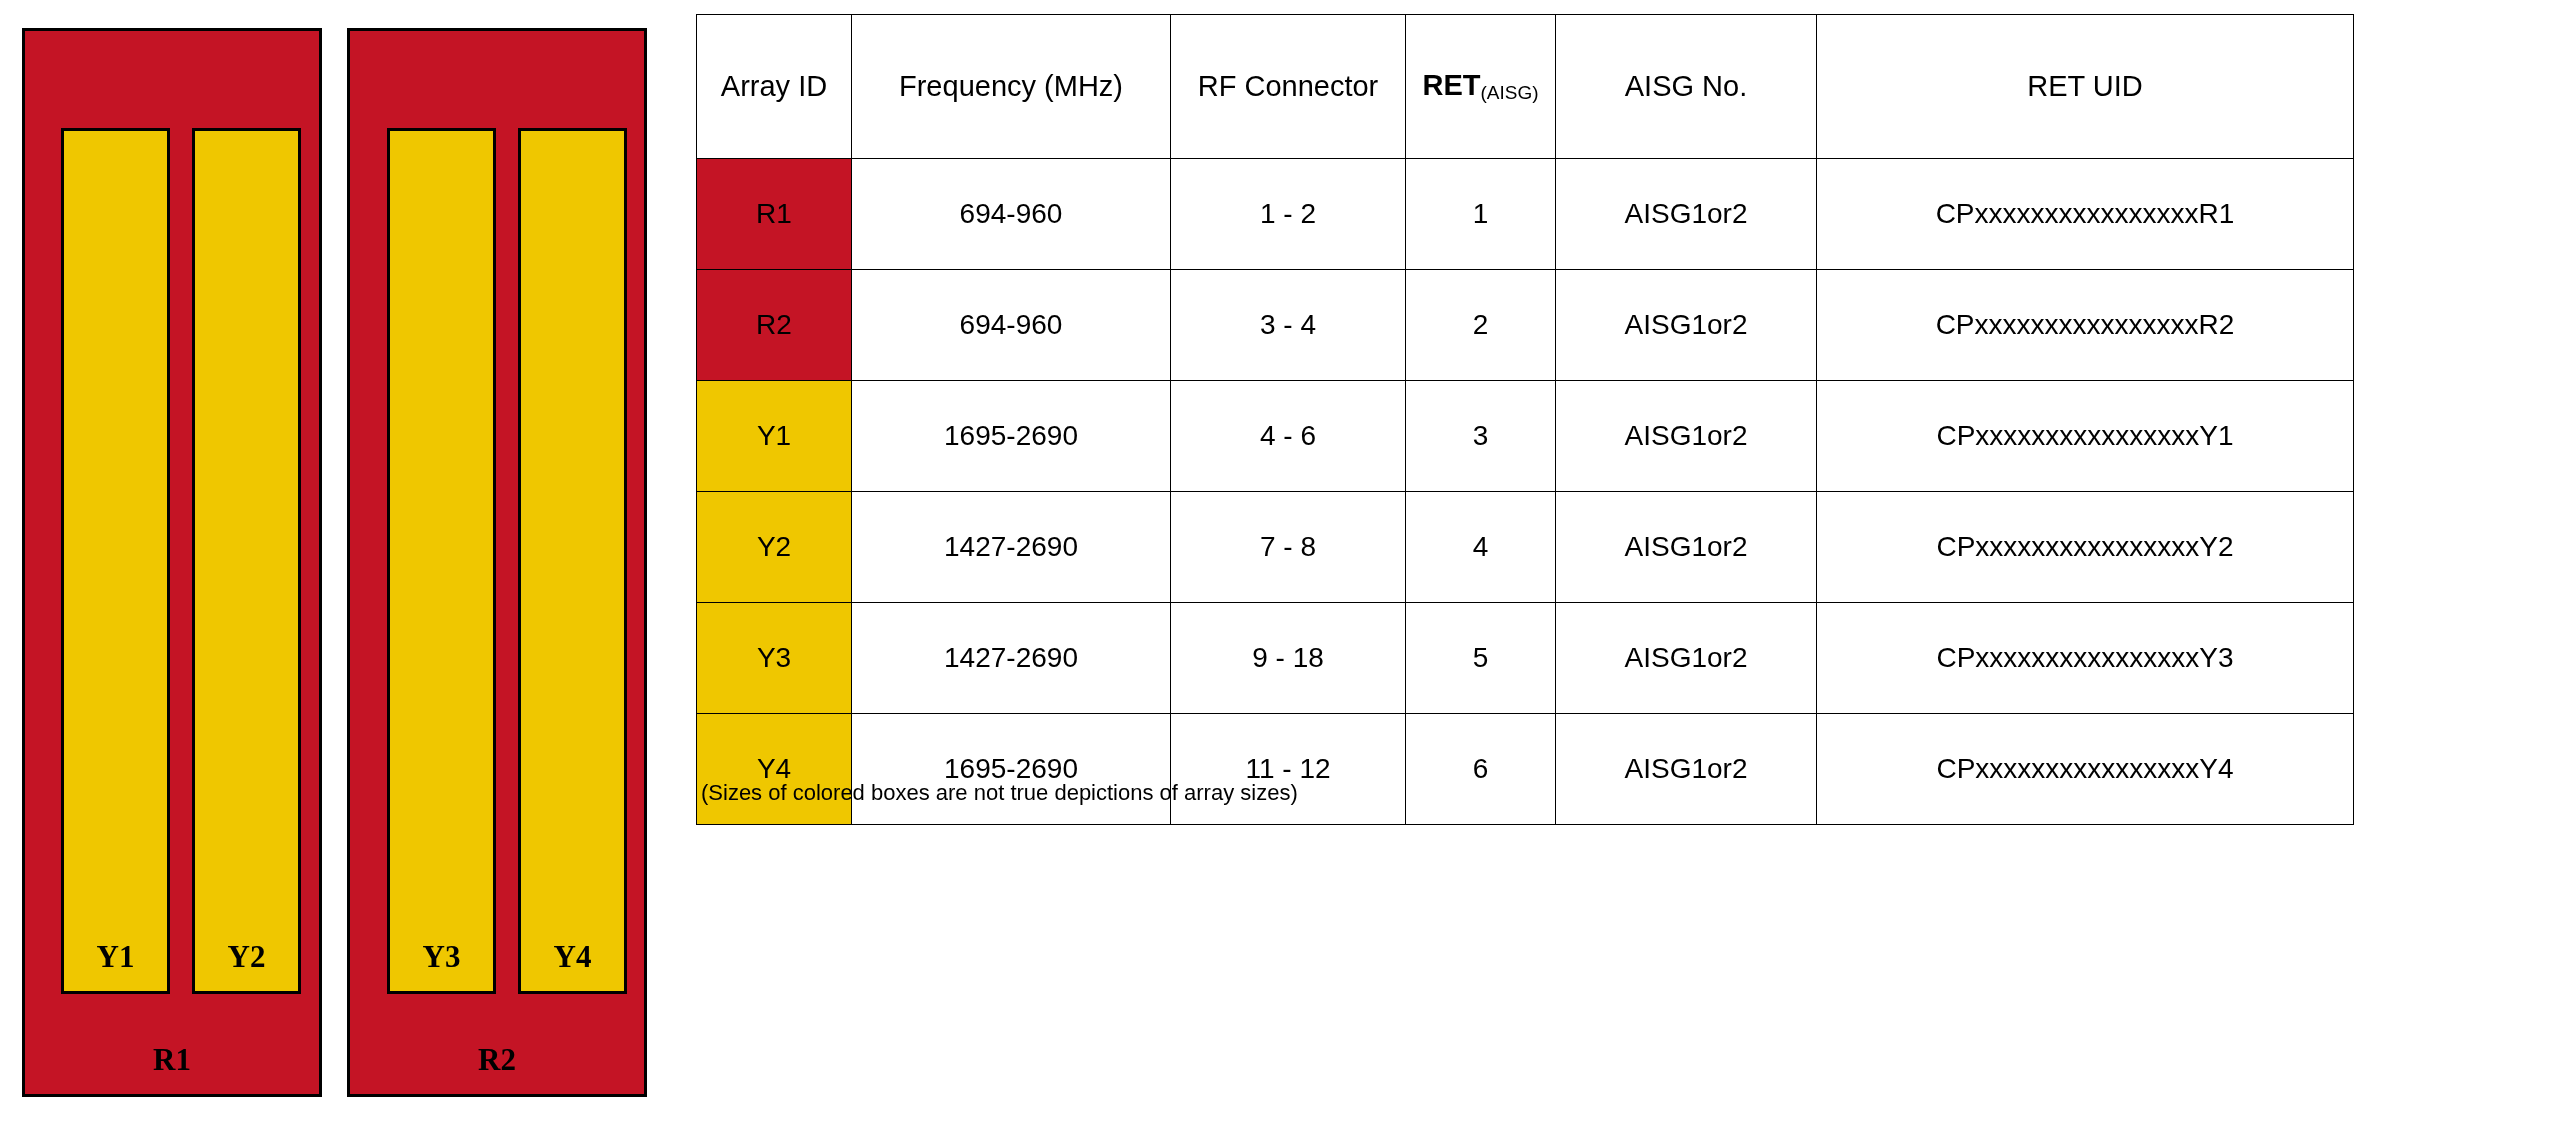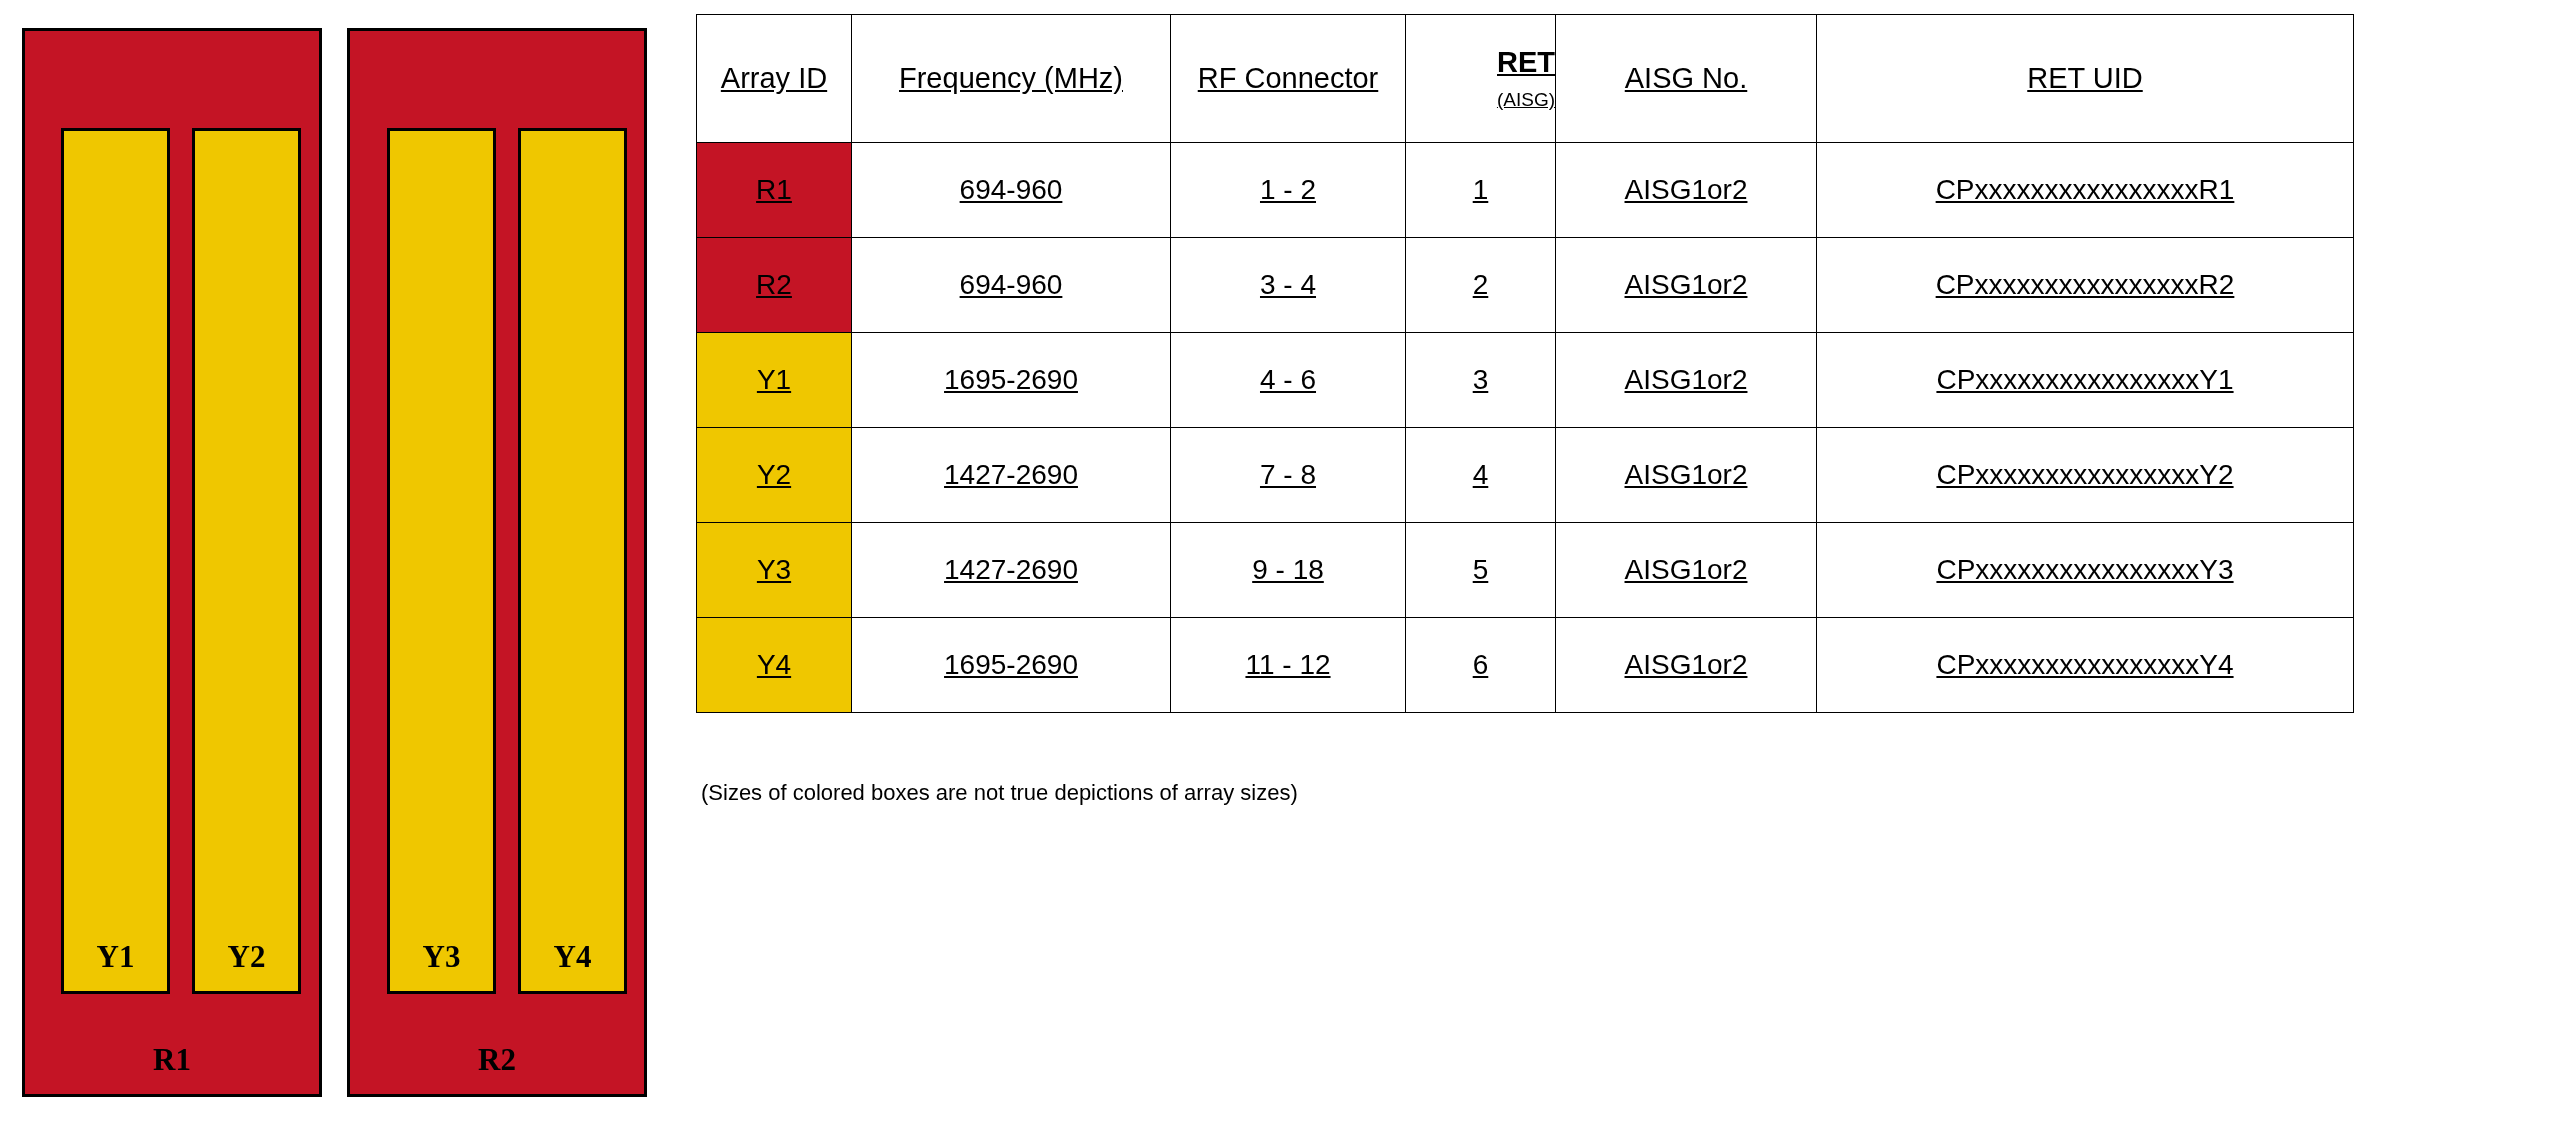--- a/index.html
+++ b/index.html
@@ -84,8 +84,7 @@
     font-family:"Liberation Sans",sans-serif;
     font-size:28px;
     font-weight:normal;
-    padding:0;
-    text-decoration:underline;
+    padding:8px;
   }
   table#array-table thead th{
     height:127px;

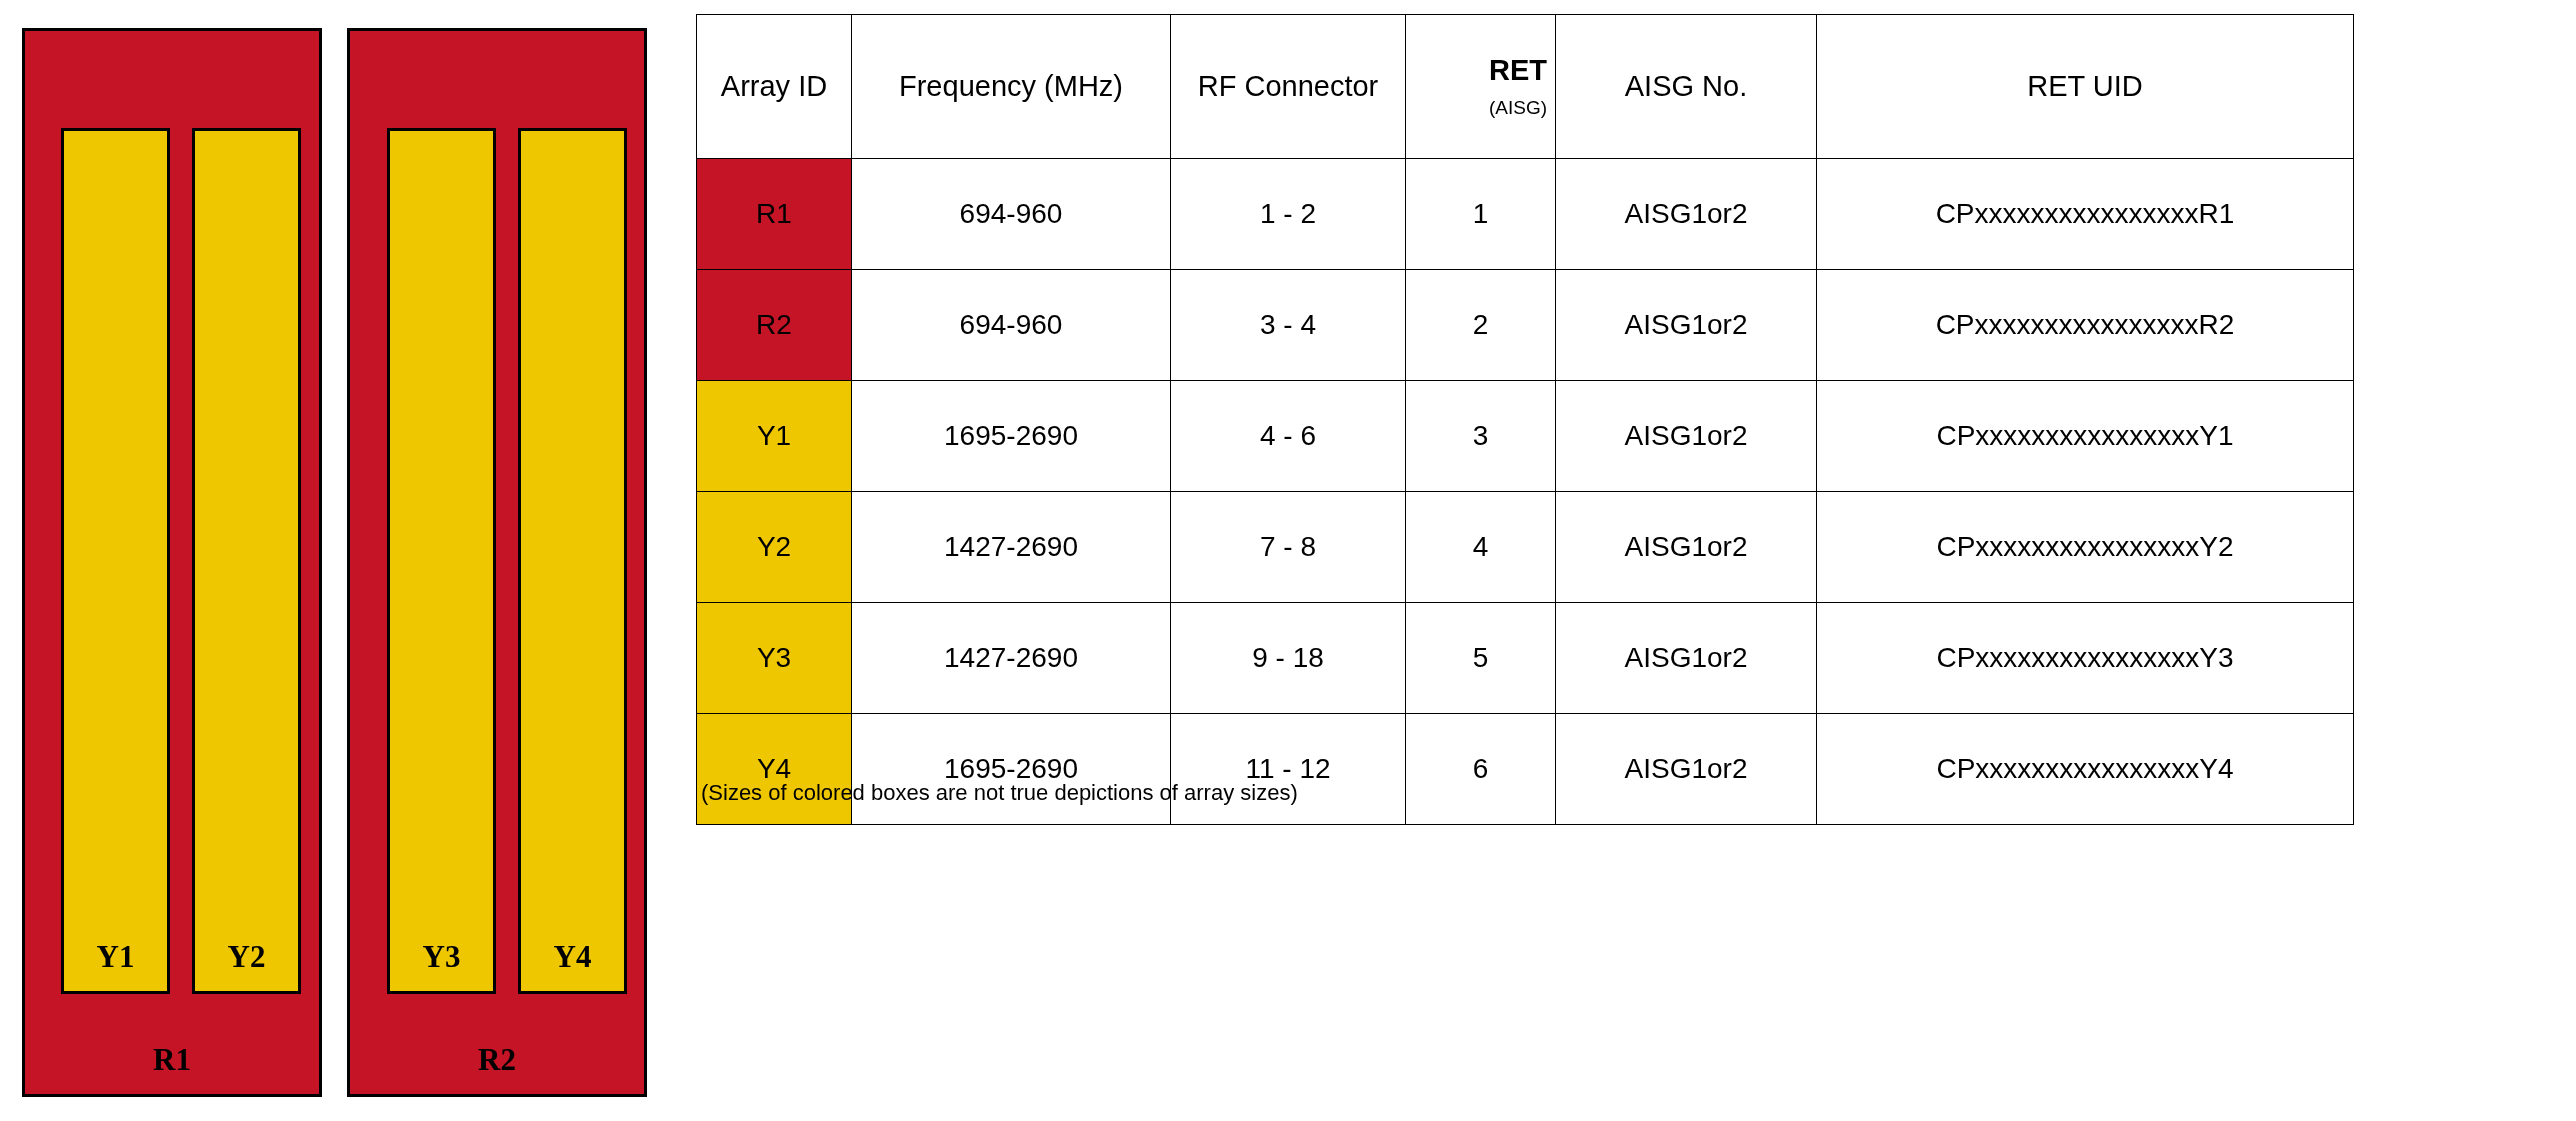--- a/index.html
+++ b/index.html
@@ -104,8 +104,8 @@
 
   .ret-head{
     display:flex;
-    flex-direction:column;
-    align-items:flex-end;
+    flex-direction:row;
+    align-items:flex-start;
     justify-content:center;
     line-height:1.0;
   }

